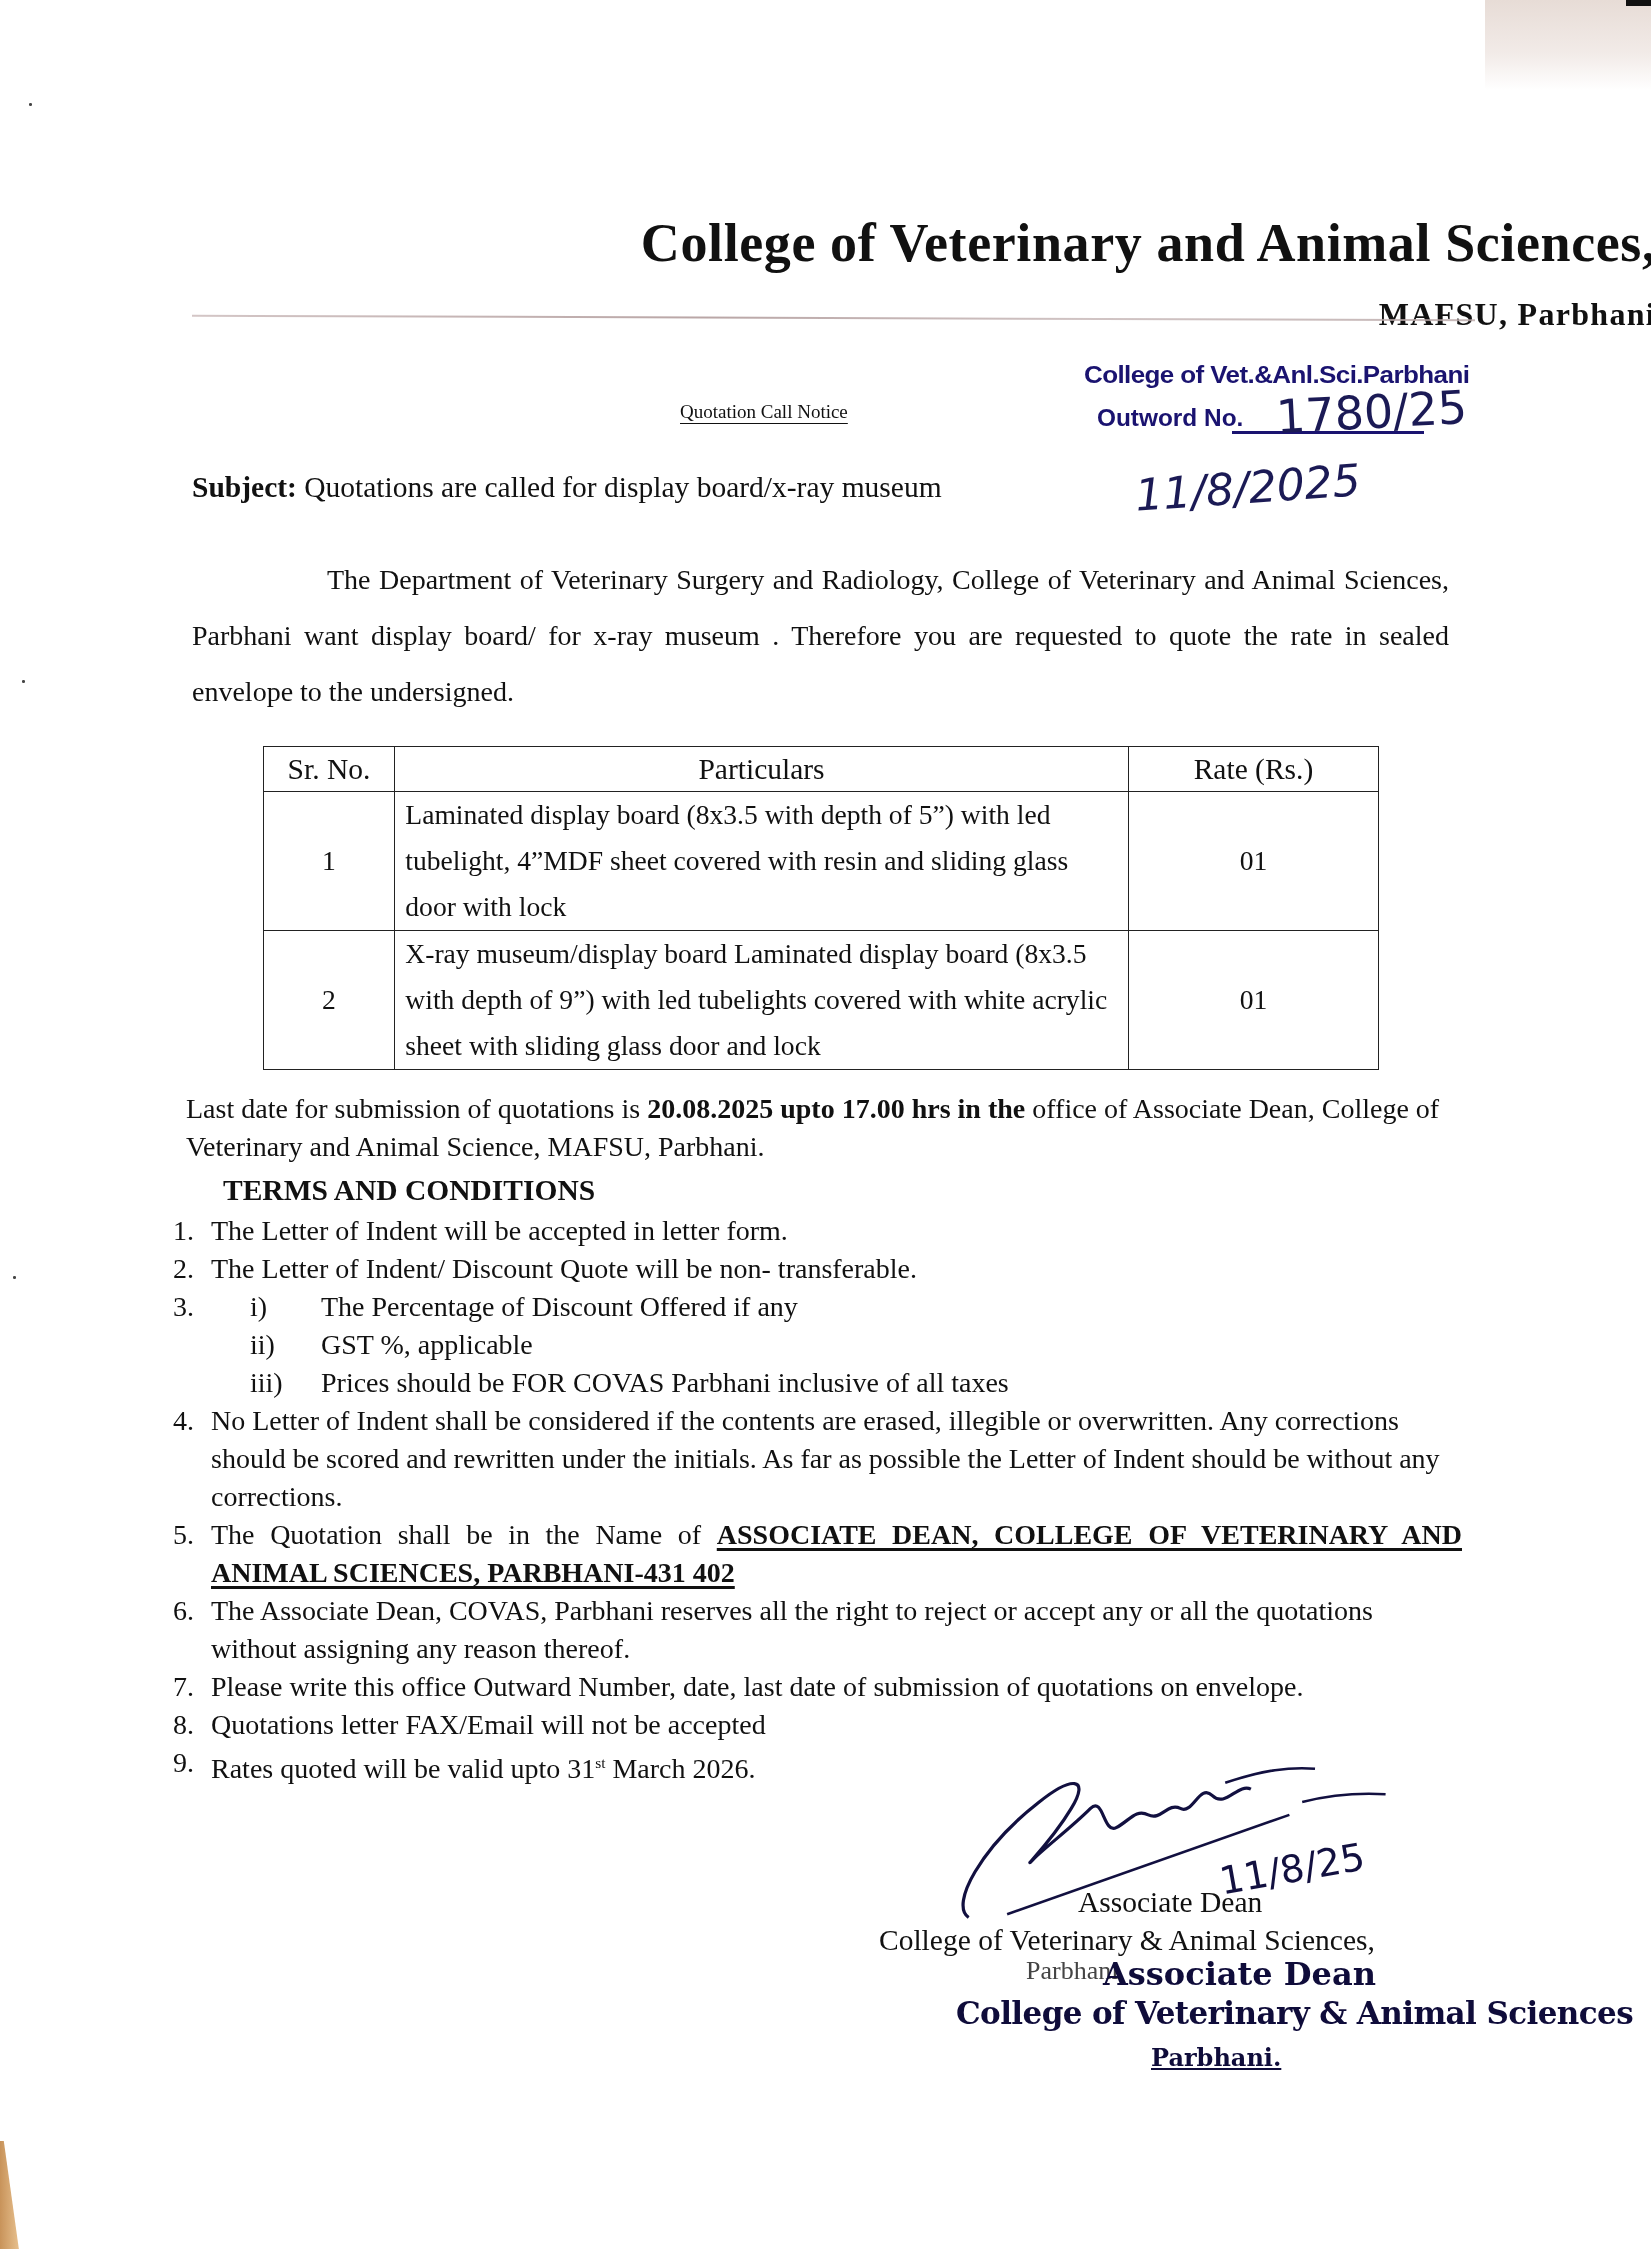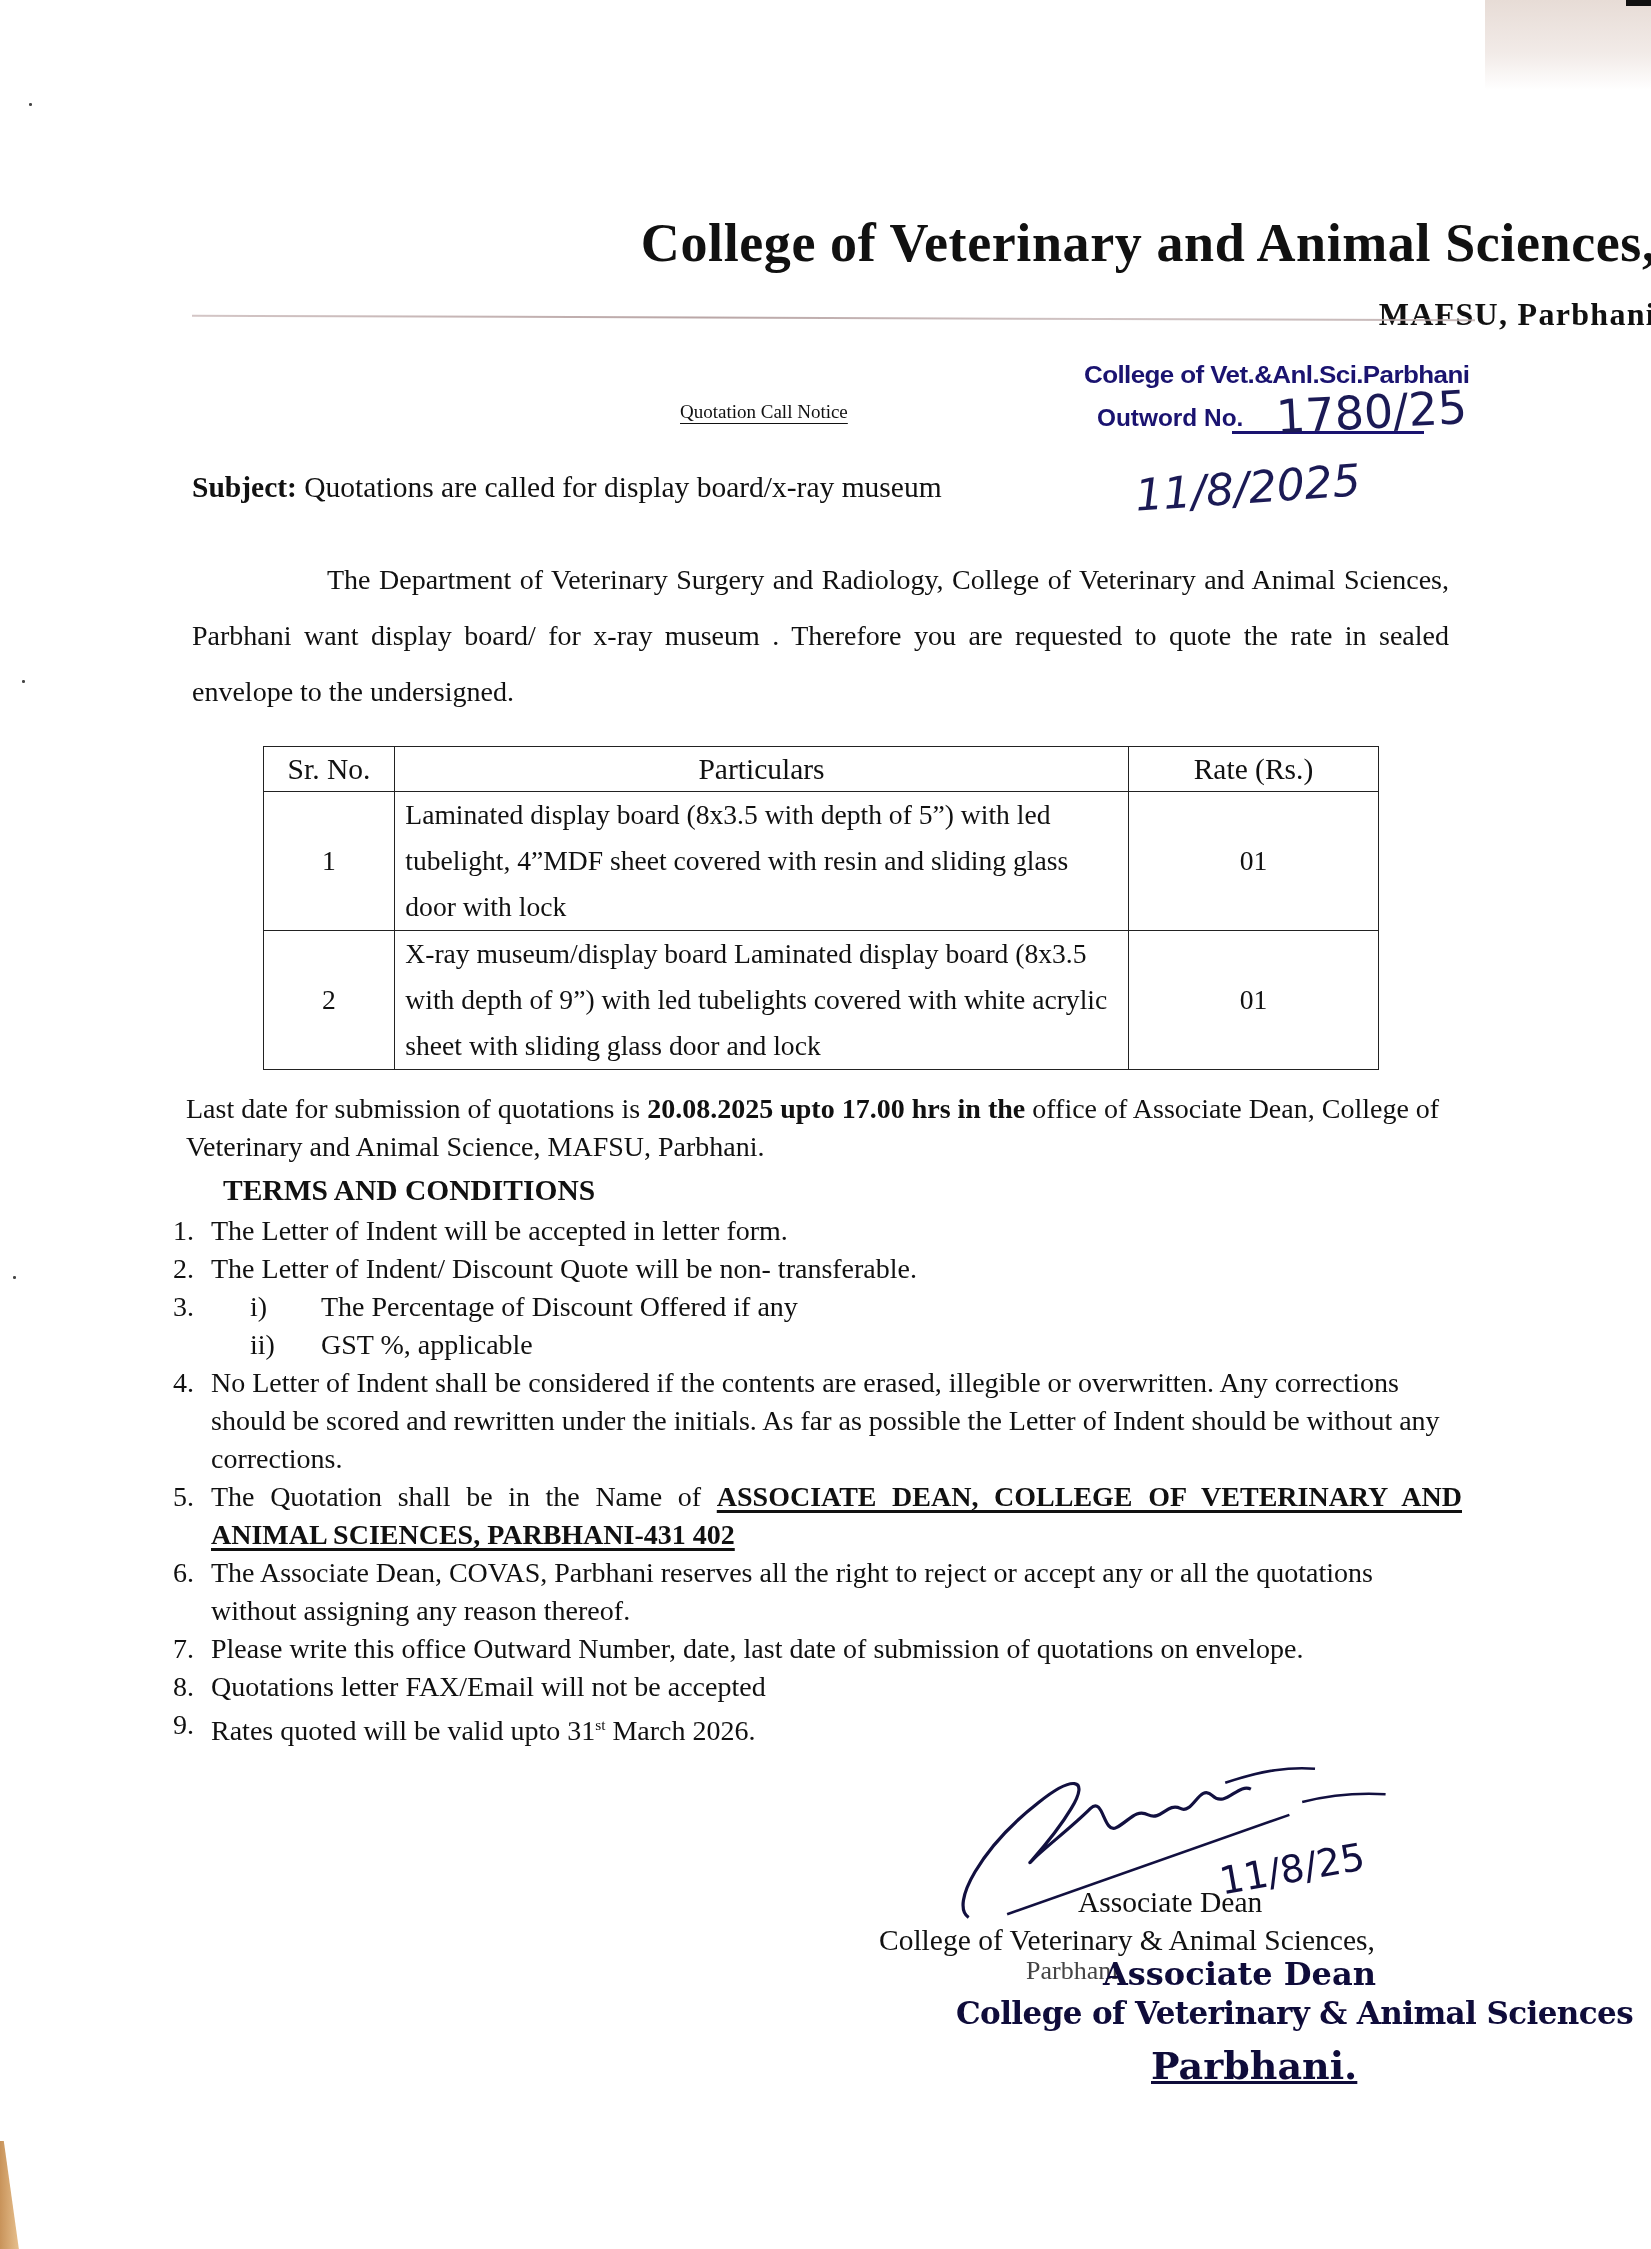--- a/index.html
+++ b/index.html
@@ -151,6 +151,10 @@
       <span class="snum">ii)</span>
       <span class="stext">GST %, applicable</span>
     </div>
+  <div class="sub">
+      <span class="snum">iii)</span>
+      <span class="stext">Prices should be FOR COVAS Parbhani inclusive of all taxes</span>
+    </div>
   <div class="term"><span class="num">4.</span><span>No Letter of Indent shall be considered if the contents are erased, illegible or overwritten. Any corrections should be scored and rewritten under the initials. As far as possible the Letter of Indent should be without any corrections.</span></div>
   <div class="term t5"><span class="num">5.</span><span>The Quotation shall be in the Name of </span><span class="u">ASSOCIATE DEAN, COLLEGE OF VETERINARY AND ANIMAL SCIENCES, PARBHANI-431 402</span></div>
   <div class="term"><span class="num">6.</span><span>The Associate Dean, COVAS, Parbhani reserves all the right to reject or accept any or all the quotations without assigning any reason thereof.</span></div>

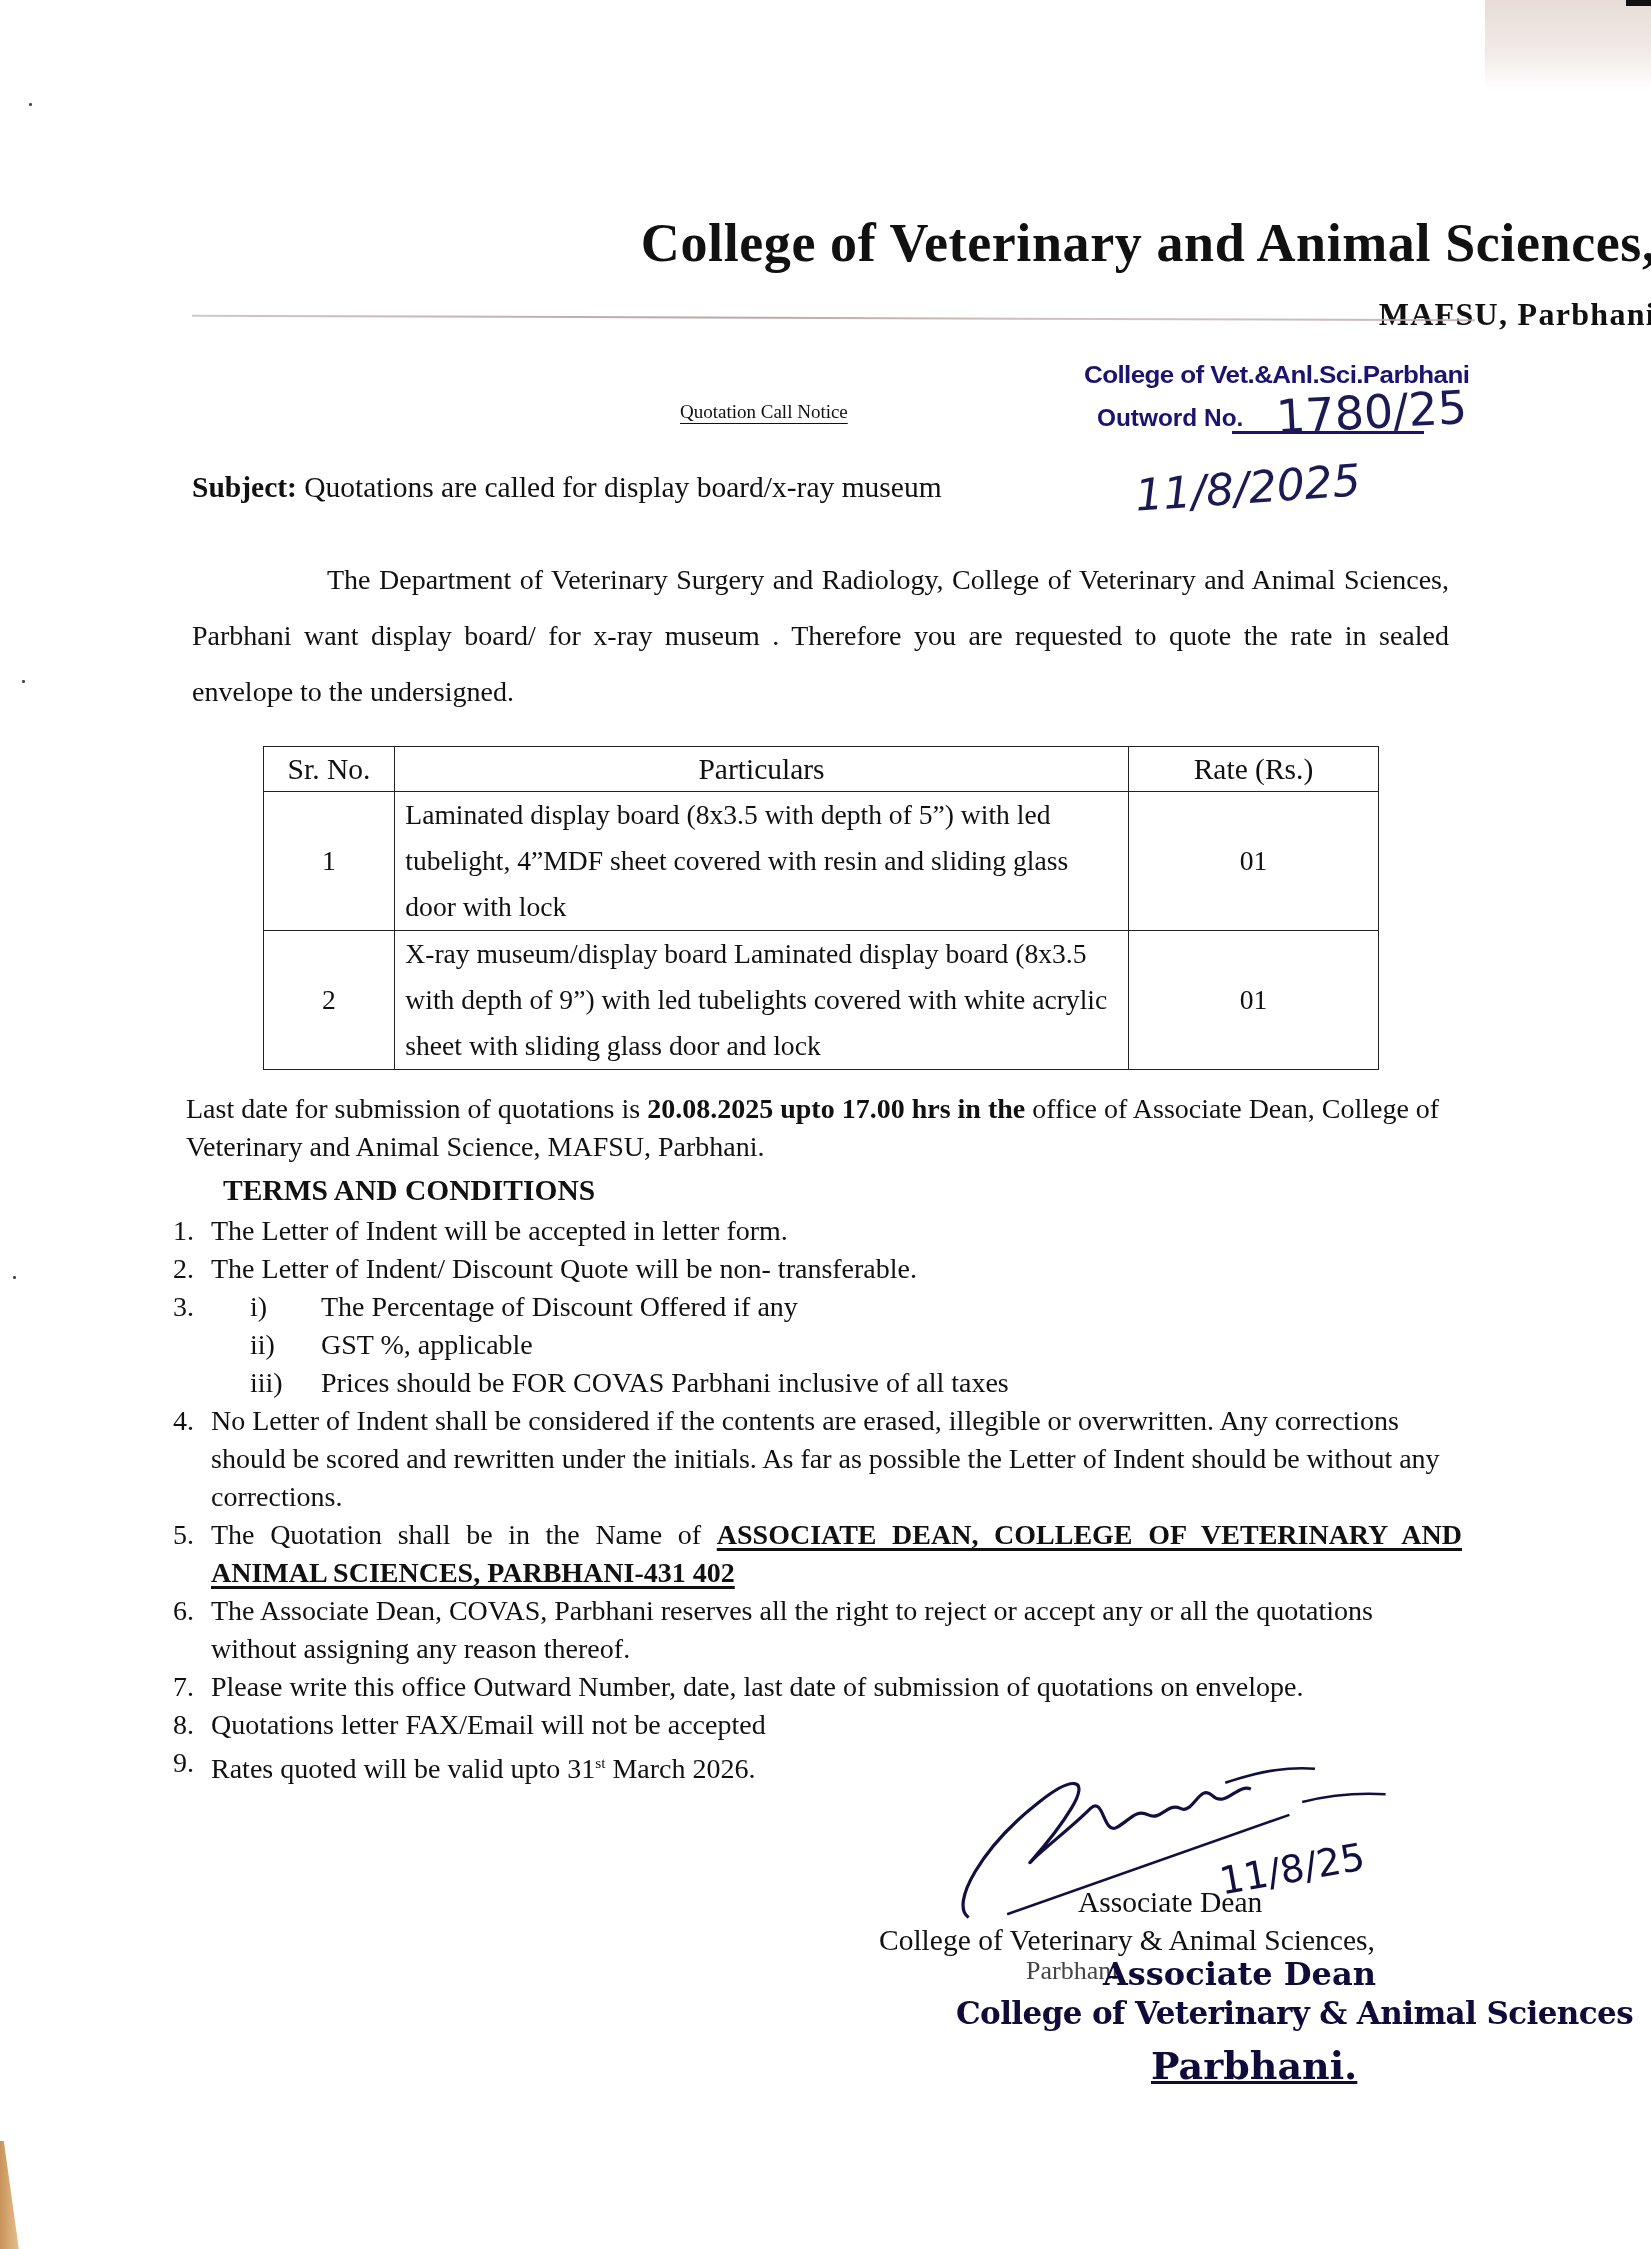--- a/index.html
+++ b/index.html
@@ -79,7 +79,7 @@
   .seal { position: absolute; color: #0f0c3a; font-weight: bold; white-space: nowrap; text-align: center; font-family: "DejaVu Serif", serif; }
   .seal1 { left: 1103px; top: 1955px; font-size: 32px; }
   .seal2 { left: 956px; top: 1995px; font-size: 31px; letter-spacing: -0.6px; }
-  .seal3 { left: 1151px; top: 2043px; font-size: 38px; text-decoration: underline; }
+  .seal3 { left: 1151px; top: 2043px; font-size: 24px; text-decoration: underline; }
 </style>
 </head>
 <body>

